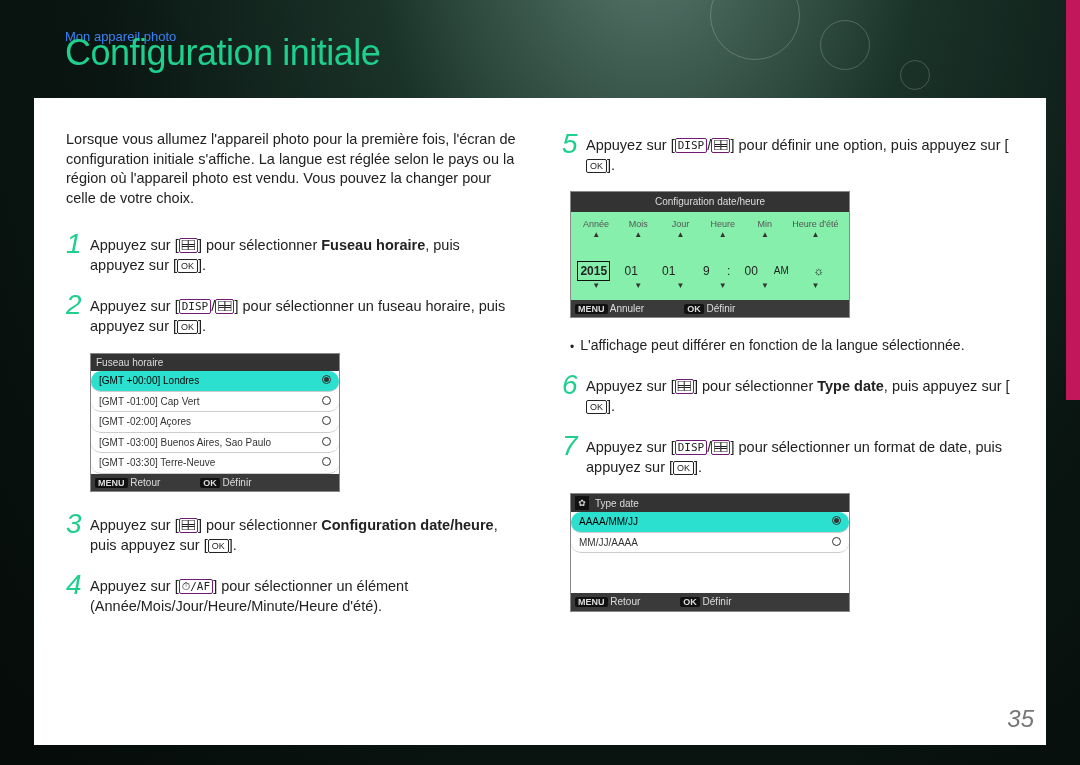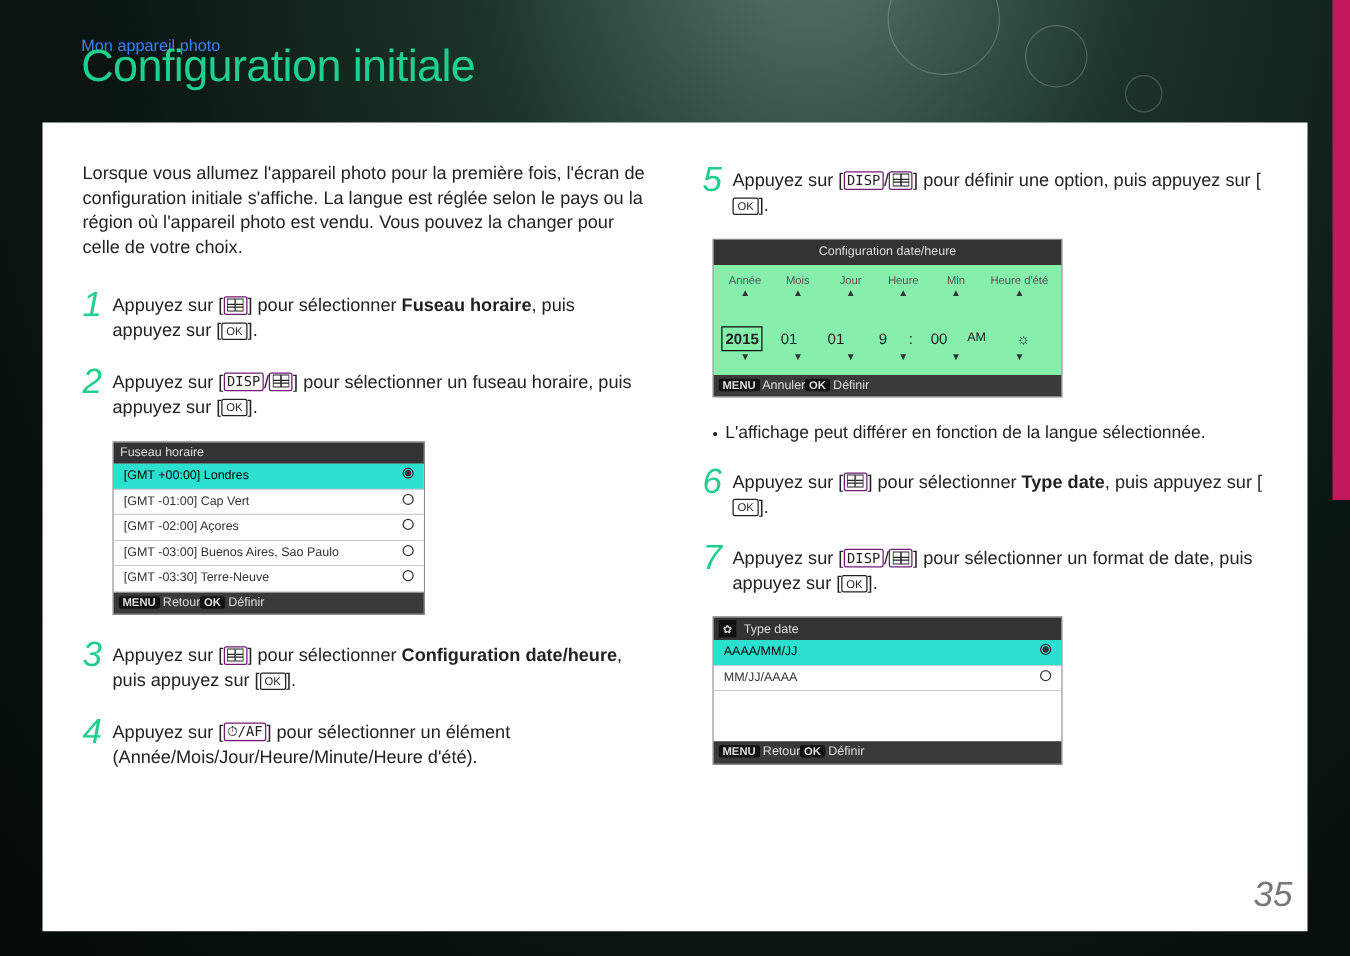--- a/index.html
+++ b/index.html
@@ -53,7 +53,7 @@
   .screen .srow.sel { background: #2ce0d0; color: #000; }
   .screen .srow .r { font-size: 10px; }
   .screen .sbody-empty { height: 40px; background: #fff; }
-  .screen .sfoot { background: #3a3a3a; color: #ddd; display: flex; padding: 2px 4px; font-size: 10px; }
+  .screen .sfoot { background: #3a3a3a; color: #ddd; display: flex; padding: 2px 4px; font-size: 10px; gap: 40px; }
   .screen .sfoot .tag { background: #111; padding: 0 3px; border-radius: 2px; font-weight: bold; font-size: 9px; }
   .radio-dot { width: 9px; height: 9px; border: 1px solid #333; border-radius: 50%; display: inline-block; }
   .radio-dot.on::after { content: ""; display: block; width: 5px; height: 5px; background: #333; border-radius: 50%; margin: 1px; }

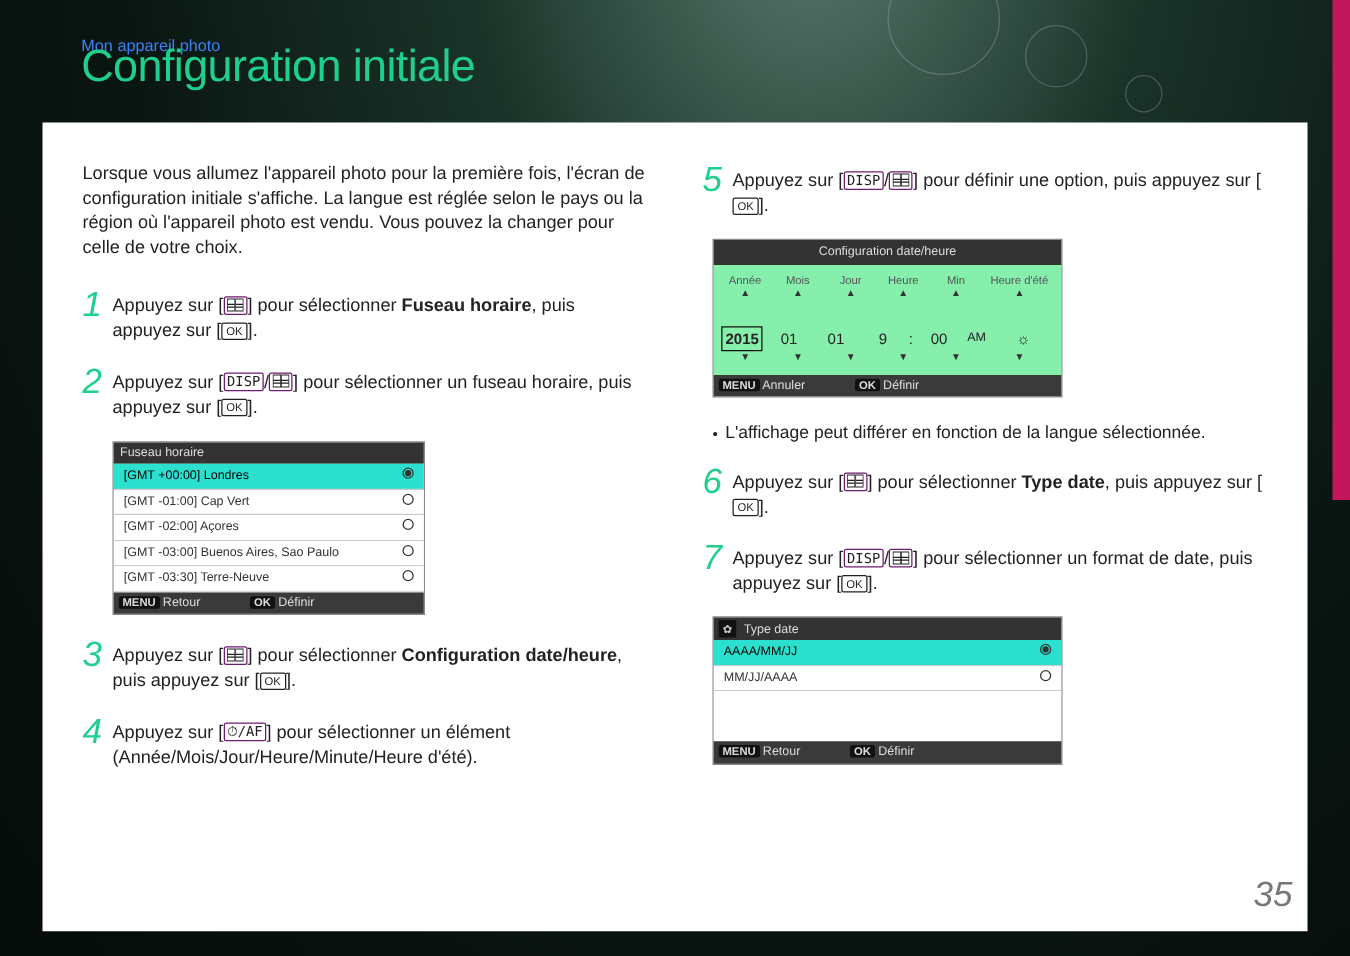--- a/index.html
+++ b/index.html
@@ -49,7 +49,7 @@
     font-size: 10px; color: #ddd;
   }
   .screen .shead { background: #333; color: #ddd; padding: 2px 5px; font-size: 10px; }
-  .screen .srow { display: flex; justify-content: space-between; align-items: flex-start; padding: 3px 8px; border-bottom: 1px solid #ccc; color: #333; background: #fff; }
+  .screen .srow { display: flex; justify-content: space-between; align-items: flex-start; padding: 3px 8px; border-bottom: 1px solid #ccc; color: #333; background: #fff; border-radius: 10px; }
   .screen .srow.sel { background: #2ce0d0; color: #000; }
   .screen .srow .r { font-size: 10px; }
   .screen .sbody-empty { height: 40px; background: #fff; }

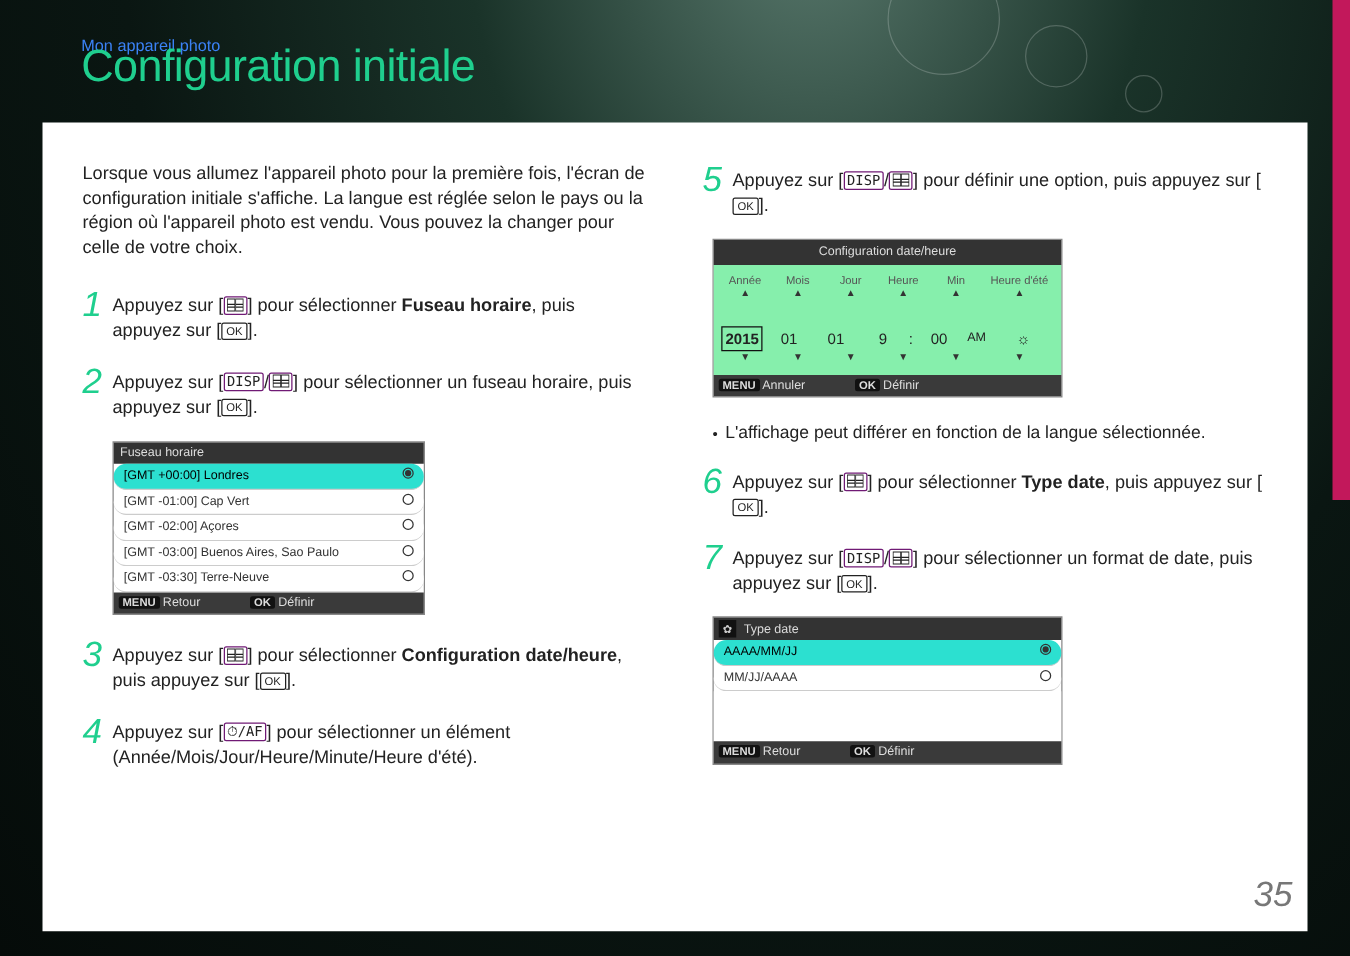--- a/index.html
+++ b/index.html
@@ -76,7 +76,7 @@
   .type .thead { background: #333; display: flex; align-items: center; padding: 2px 4px; }
   .type .thead .gear { background: #111; width: 14px; height: 14px; text-align: center; line-height: 14px; font-size: 9px; color: #ccc; }
   .type .thead .lbl { color: #ddd; font-size: 10px; margin-left: 6px; }
-  .pagenum { position: absolute; right: 12px; bottom: 10px; font-size: 28px; font-style: italic; color: #777; }
+  .pagenum { position: absolute; right: 12px; bottom: 10px; font-size: 24px; font-style: italic; color: #777; }
   b { font-weight: 700; }
 </style>
 </head>

